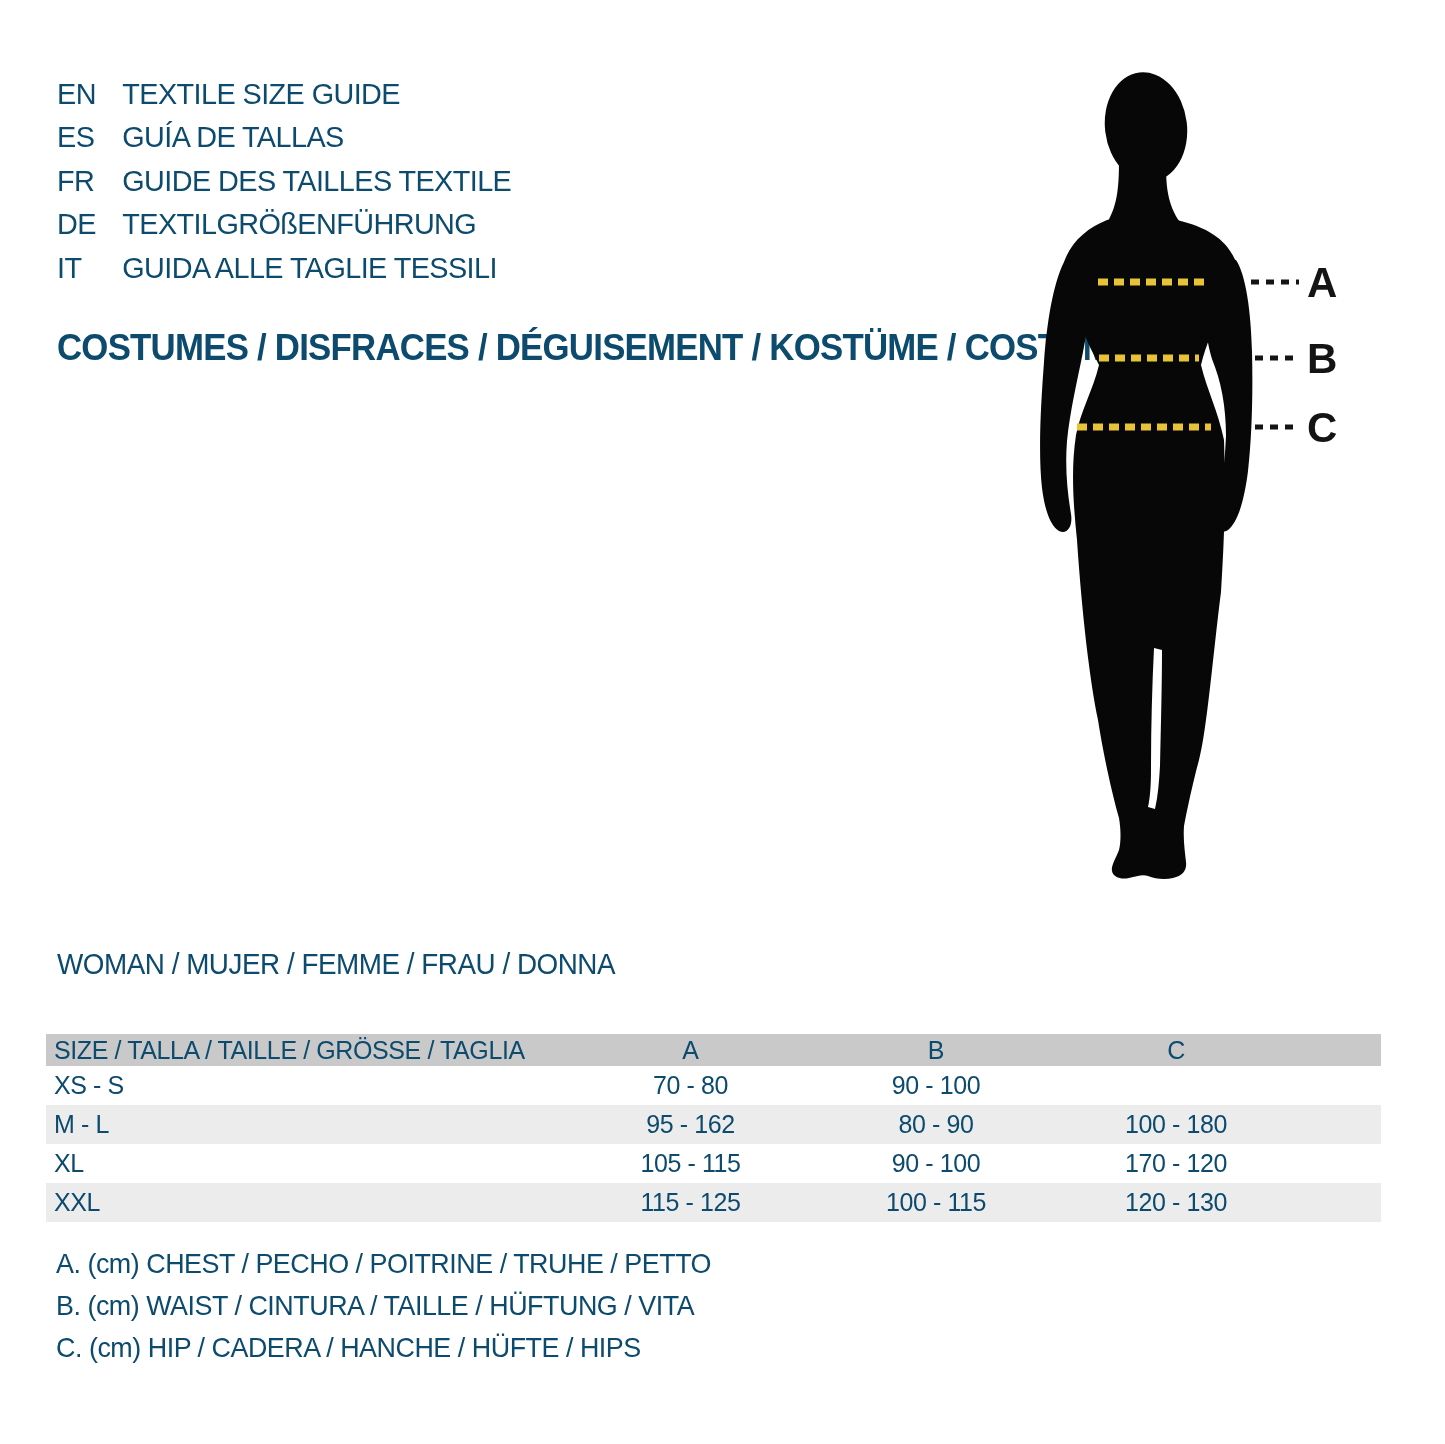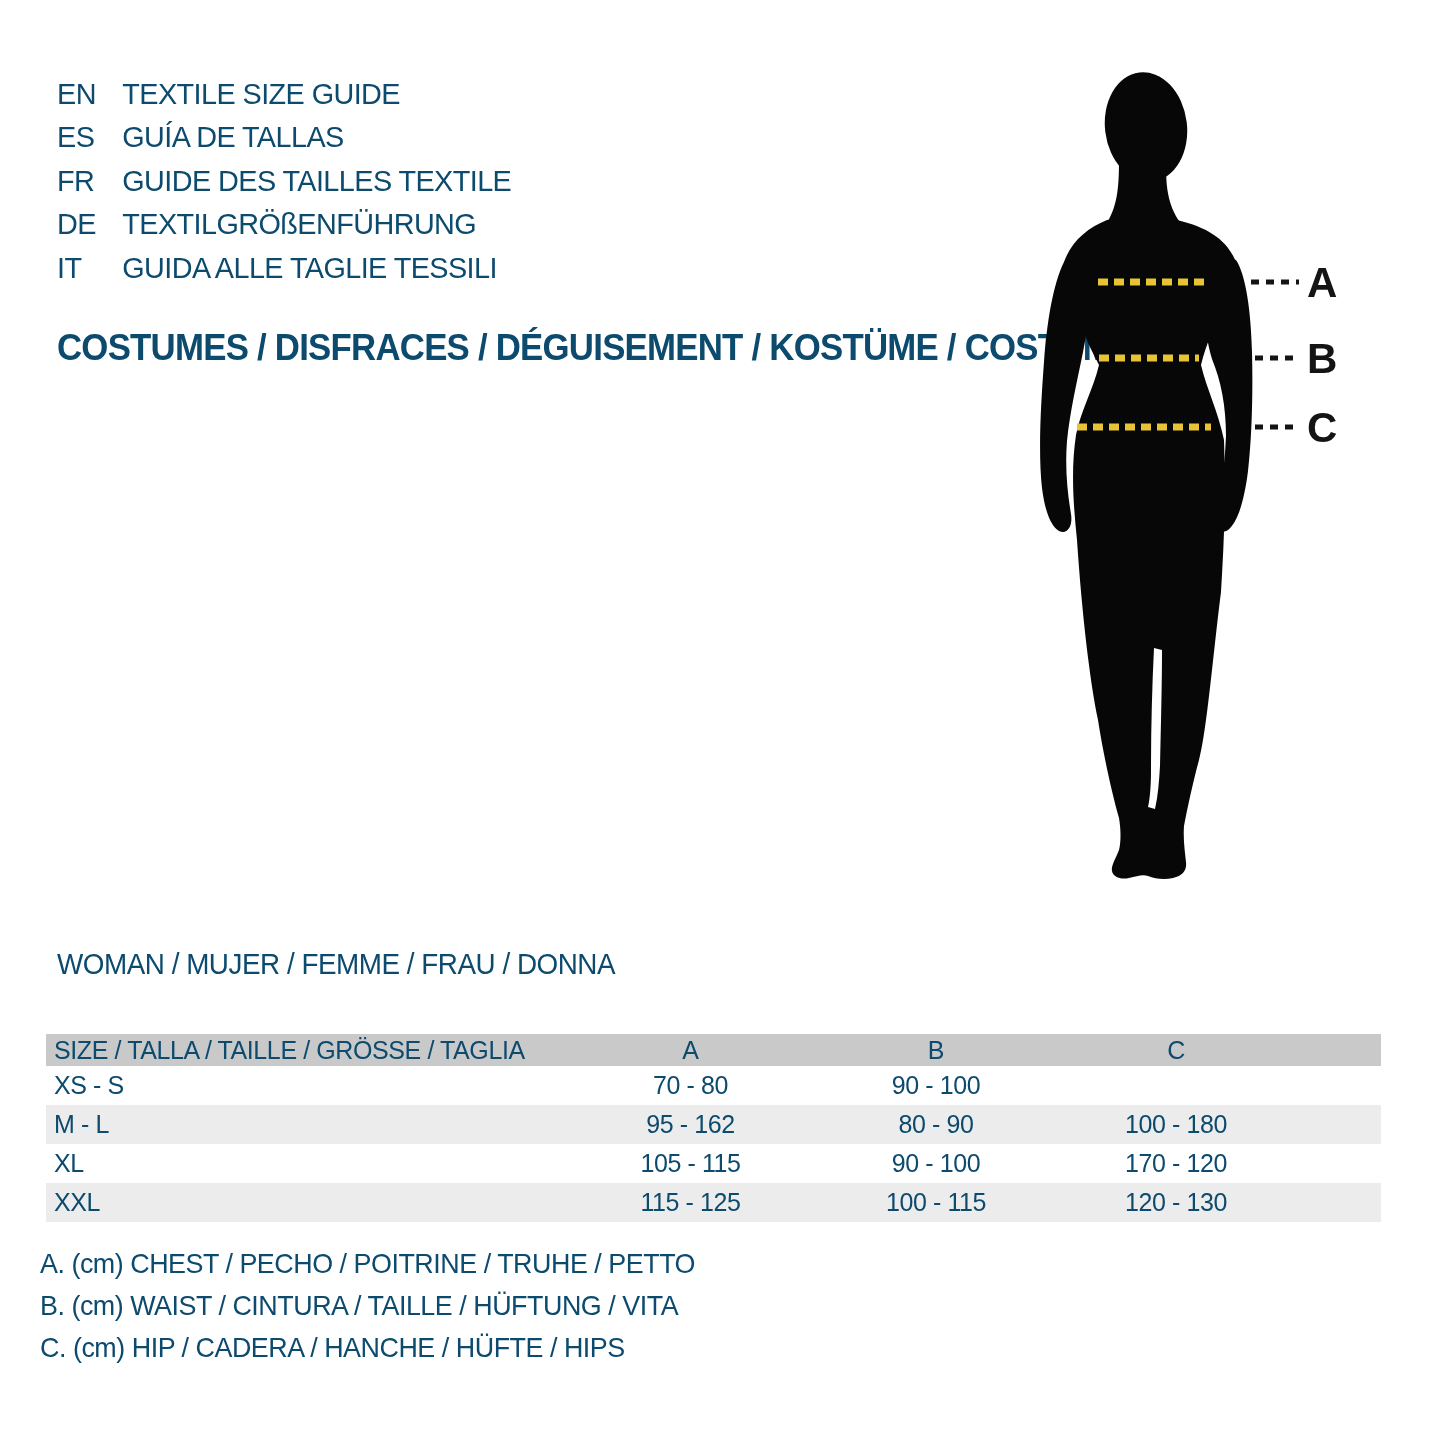--- a/index.html
+++ b/index.html
@@ -33,7 +33,7 @@
   .trow .c1 { text-align:left; padding-left:8px; white-space:nowrap; }
   .trow .num { text-align:center; white-space:nowrap; }
   
-  .legend { position:absolute; left:40px; top:1243px; }
+  .legend { position:absolute; left:56px; top:1243px; }
   .legend-row { display:flex; align-items:center; height:42px; font-size:28px; font-weight:500;
           letter-spacing:-0.5px; transform:scaleX(0.96); transform-origin:0 50%; white-space:nowrap; }
 </style>

